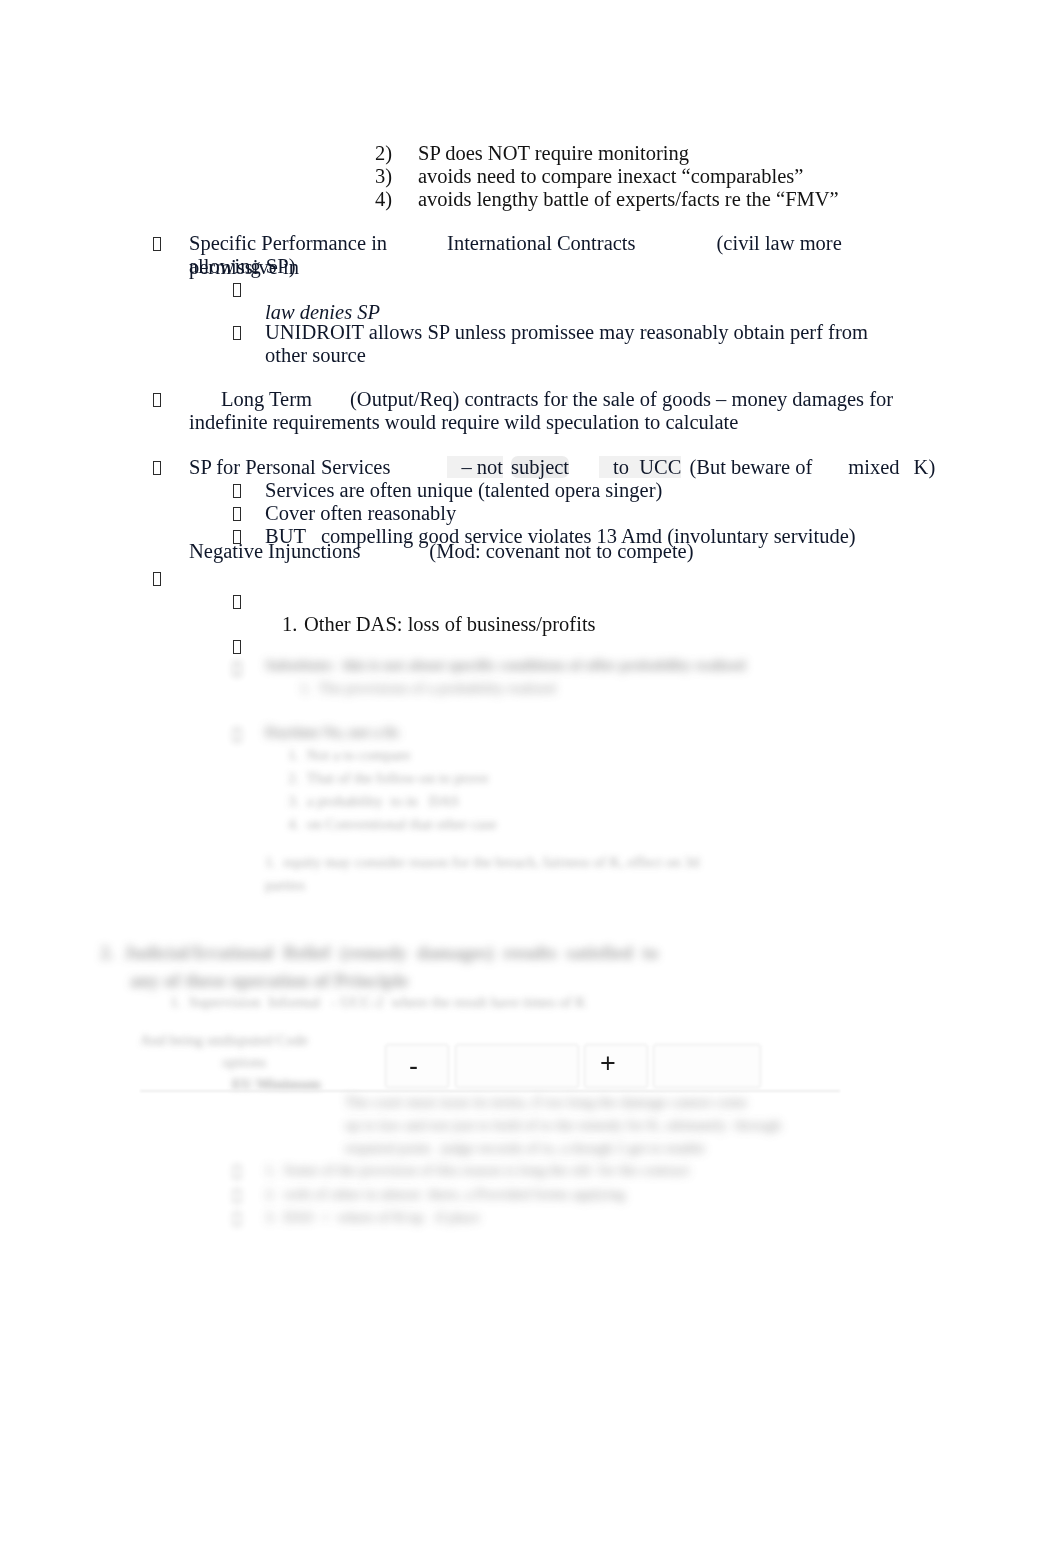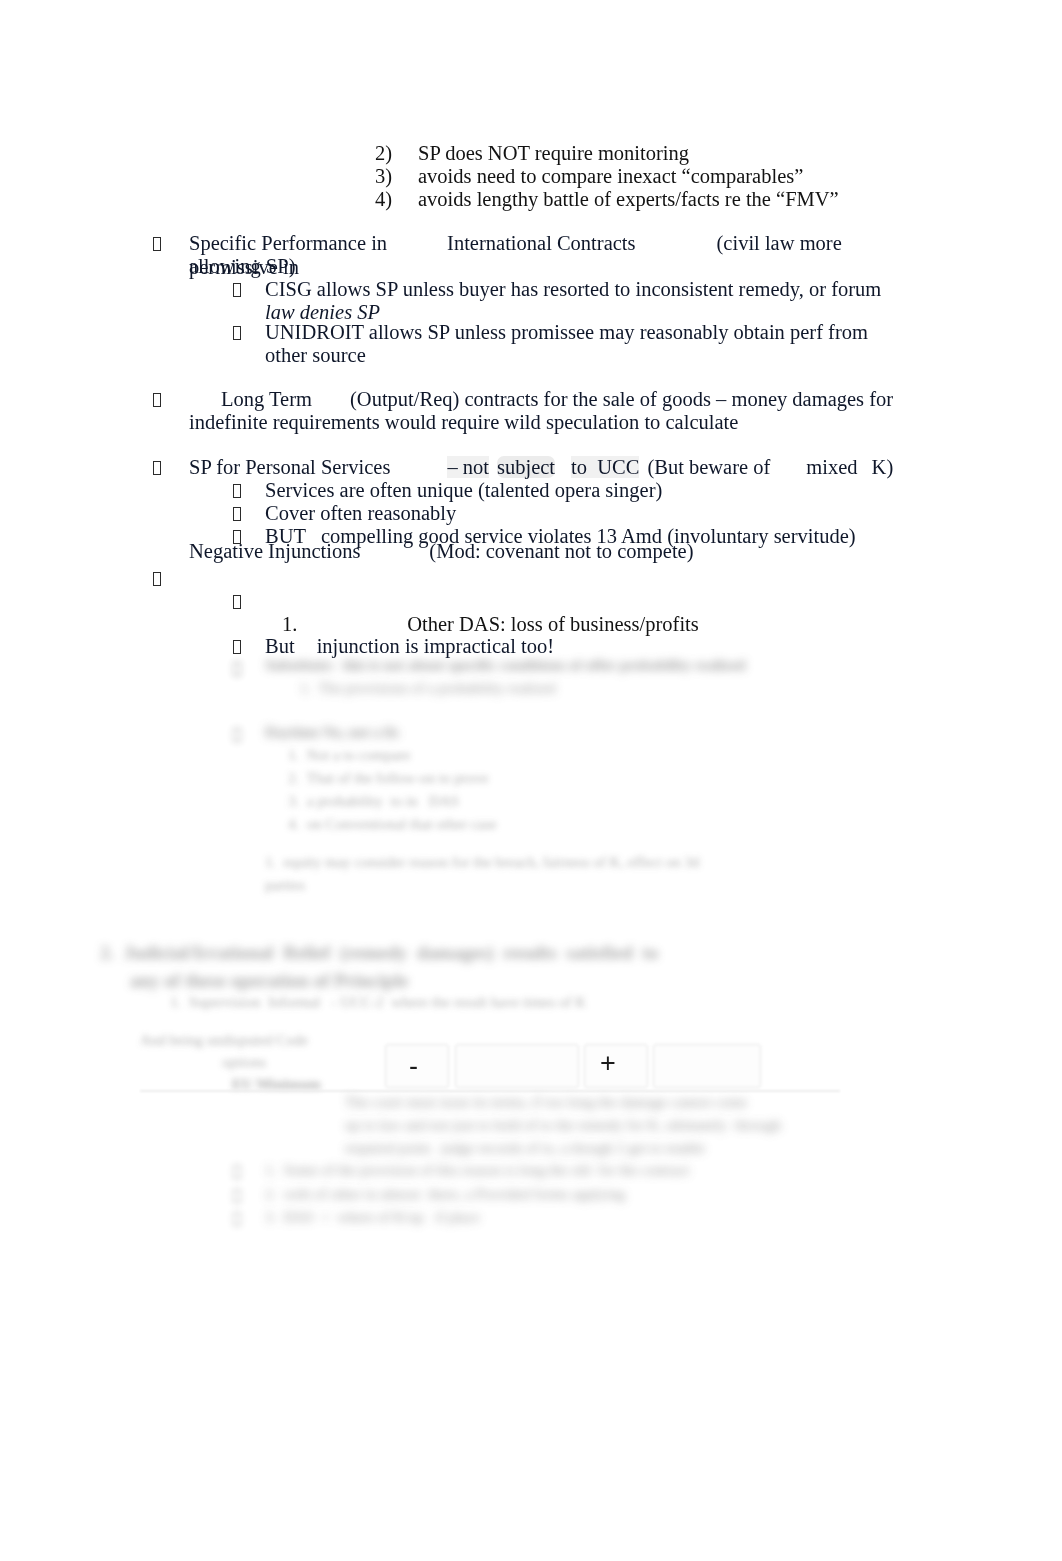--- a/index.html
+++ b/index.html
@@ -142,7 +142,6 @@
   <div class="blk" style="left:189px; top:255px;">allowing SP)</div>
 
   <span class="bullet-cell" style="left:233px; top:278px;"><i class="tofu"></i></span>
-  <div class="blk" style="left:265px; top:278px; width:660px;">CISG allows SP unless buyer has resorted to inconsistent remedy, or forum</div>
   <div class="blk" style="left:265px; top:301px;font-style:italic;">law denies SP</div>
 
   <span class="bullet-cell" style="left:233px; top:321px;"><i class="tofu"></i></span>

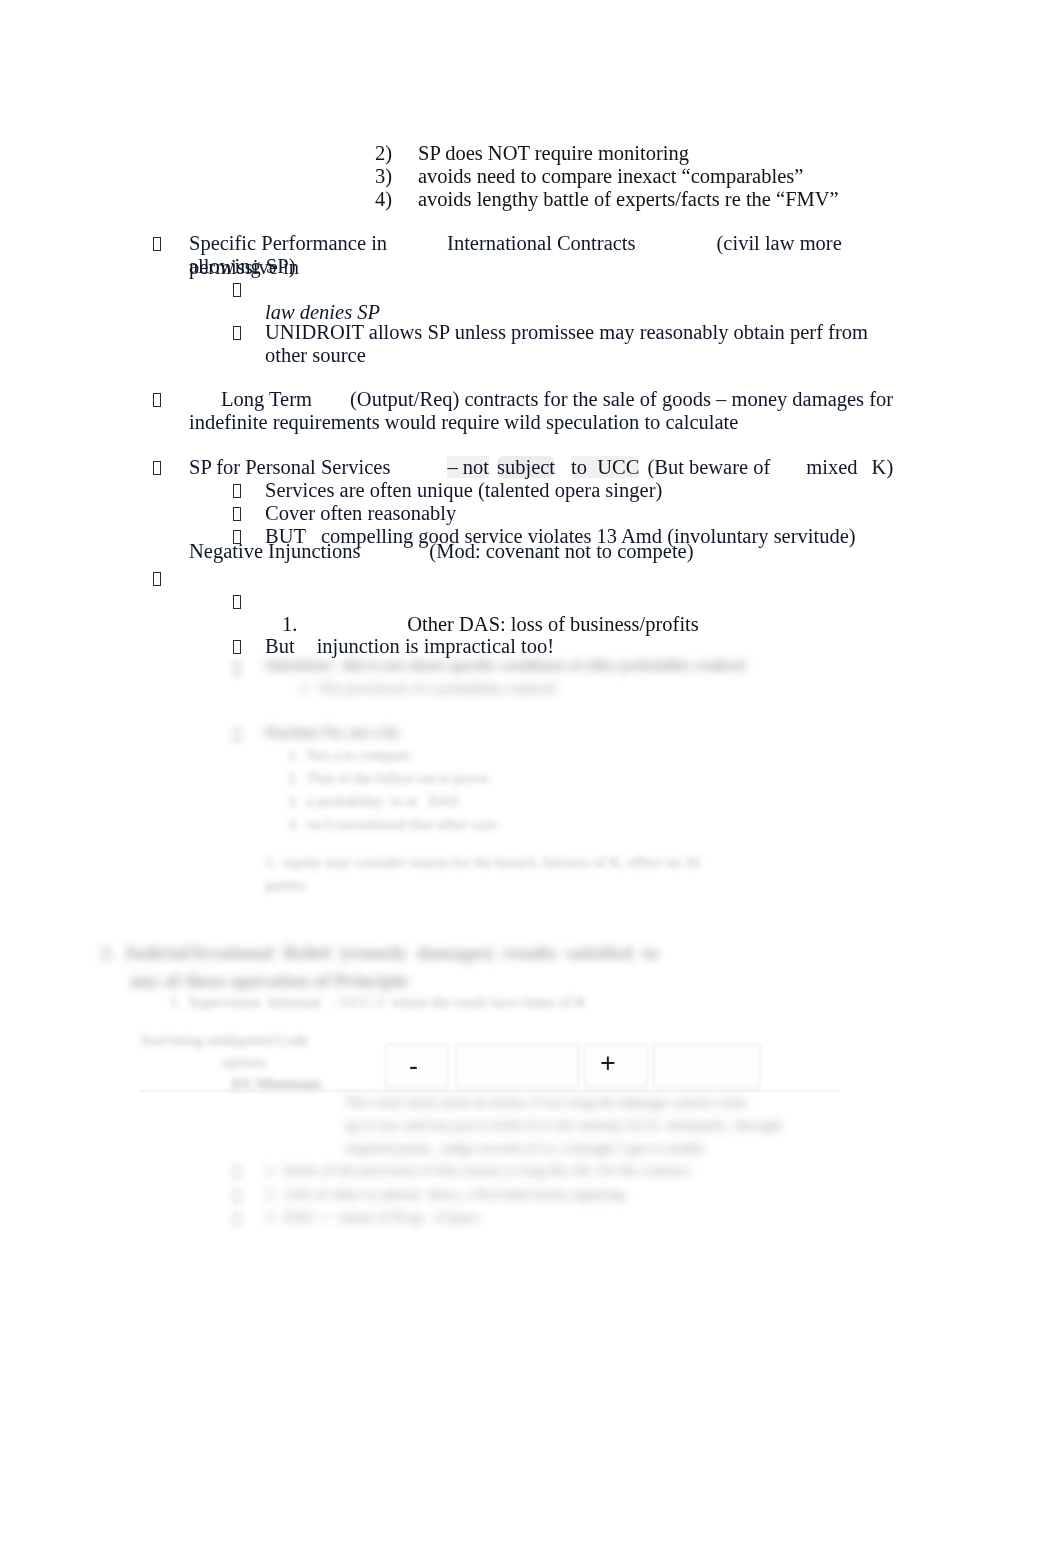--- a/index.html
+++ b/index.html
@@ -62,6 +62,7 @@
   }
   .hl-soft {
     background: #f1f1f1;
+    padding-left: 14px;
   }
 
   

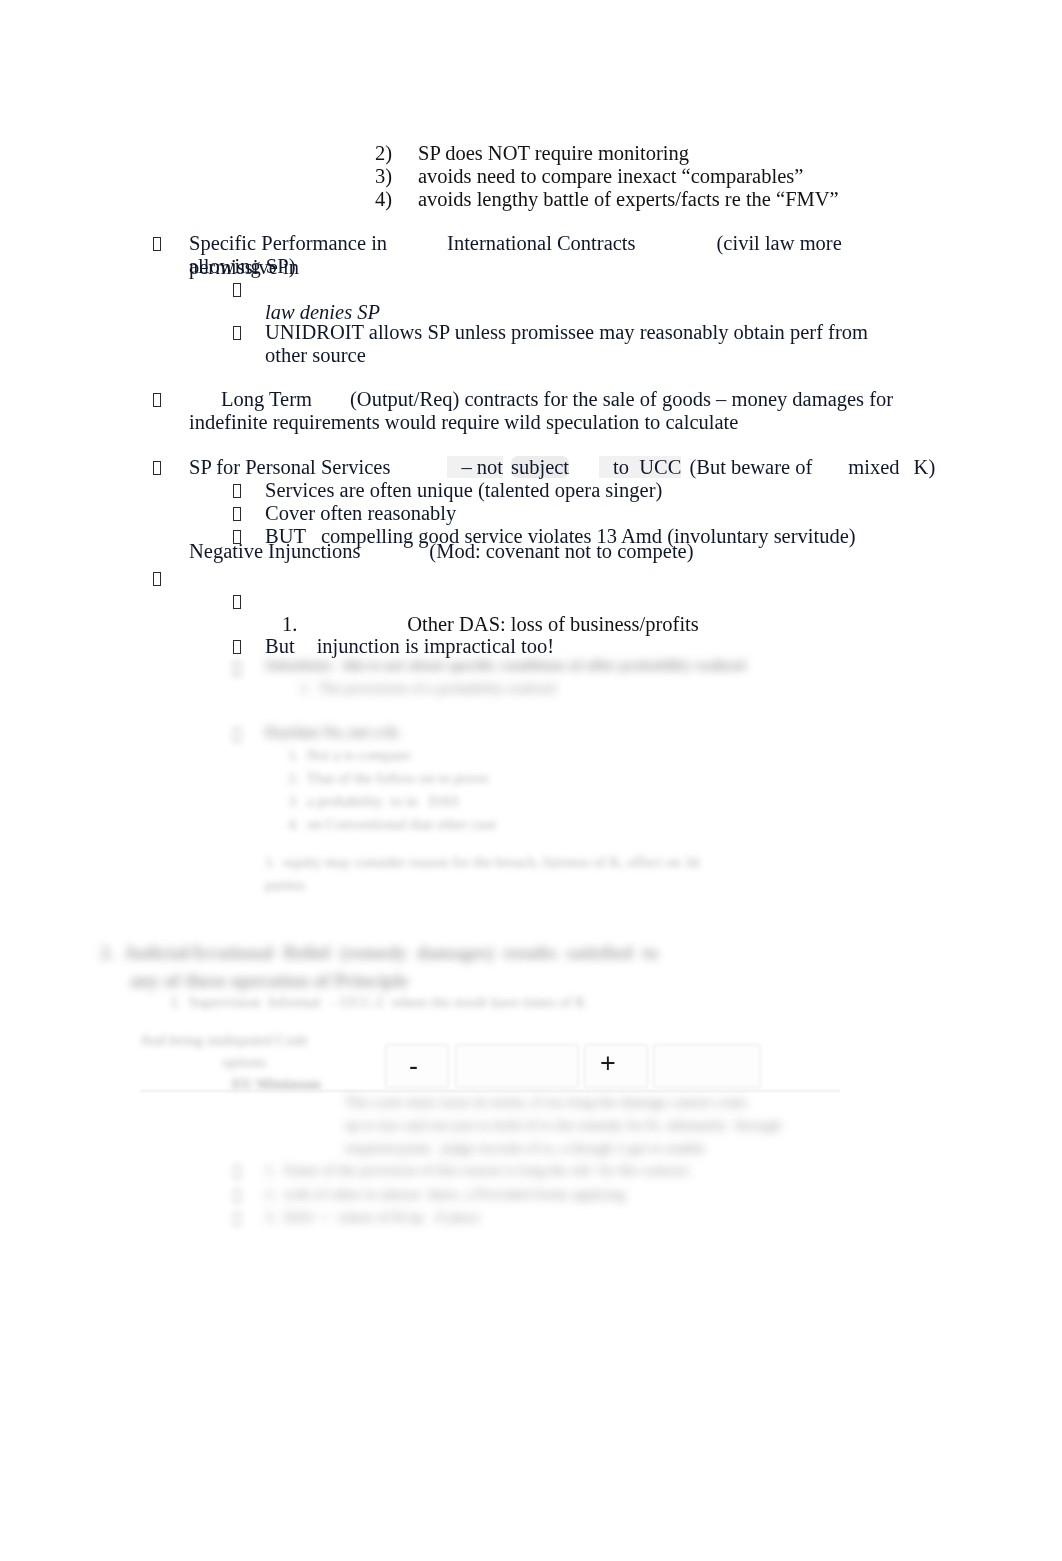--- a/index.html
+++ b/index.html
@@ -172,7 +172,7 @@
 
   <div class="row" style="left:282px; top:613px; width:520px;">
     <span class="bullet-cell" style="left:0; top:0;">1.</span>
-    <span class="txt" style="padding-left:22px;text-align:center;">Other DAS: loss of business/profits</span>
+    <span class="txt" style="padding-left:22px;">Other DAS: loss of business/profits</span>
   </div>
 
   <span class="bullet-cell" style="left:233px; top:635px;"><i class="tofu"></i></span>

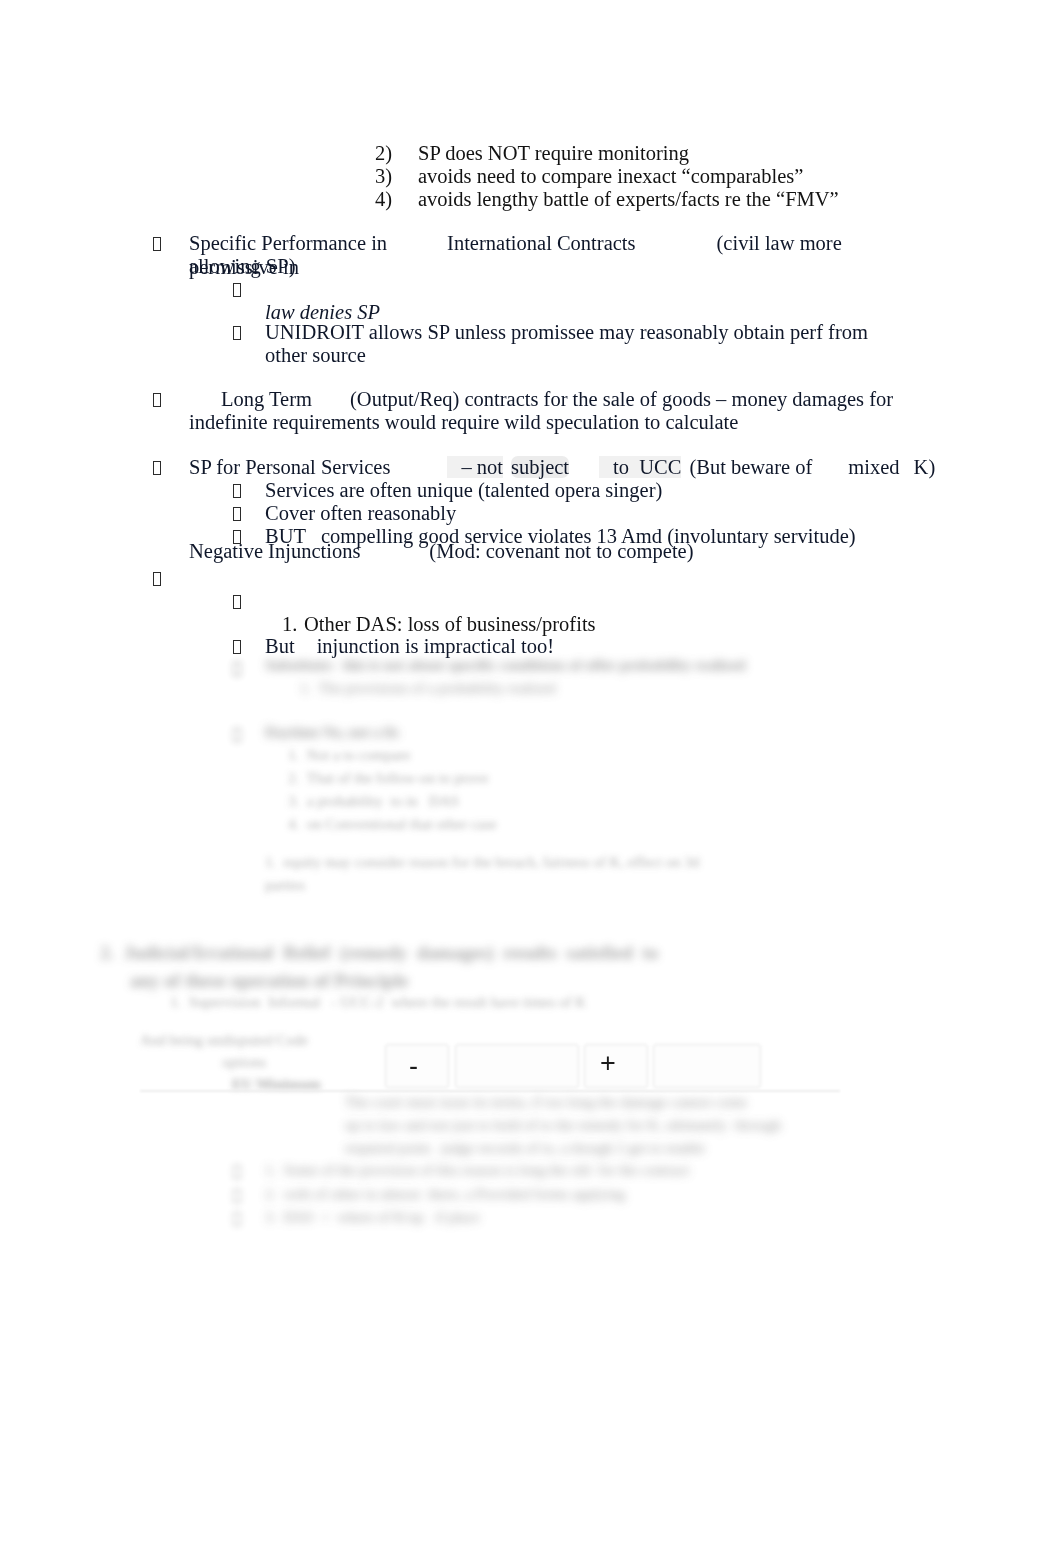--- a/index.html
+++ b/index.html
@@ -176,7 +176,6 @@
   </div>
 
   <span class="bullet-cell" style="left:233px; top:635px;"><i class="tofu"></i></span>
-  <div class="blk" style="left:265px; top:635px; width:600px;"><span>But</span><span style="display:inline-block;width:22px"></span><span>injunction is impractical too!</span></div>
 
   <span class="bullet-cell" style="left:233px; top:657px; opacity:.45; filter:blur(3px);"><i class="tofu"></i></span>
   <div class="blur b-strong b-bold" style="left:265px; top:655px; width:700px;">Substitute:  this is not about specific conditions of offer probability realized</div>

